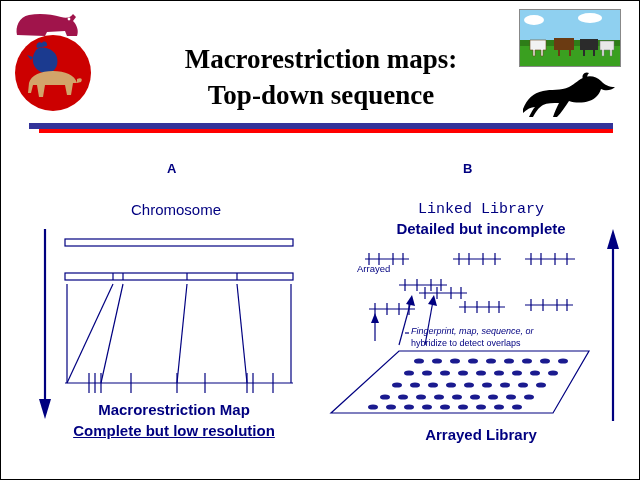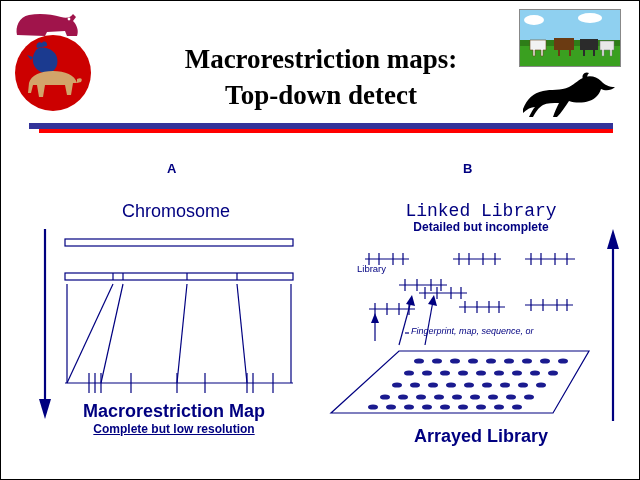--- a/index.html
+++ b/index.html
@@ -112,7 +112,7 @@
 
   <div class="title-block">
     <div>Macrorestriction maps:</div>
-    <div>Top-down detect</div>
+    <div>Top-down sequence</div>
   </div>
 
   <div class="photo-cows">

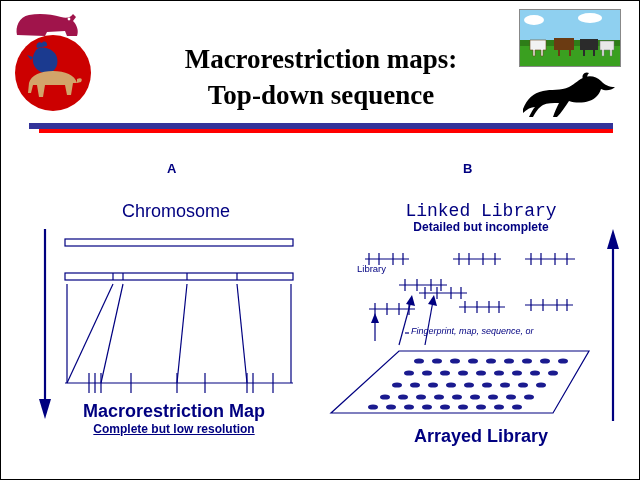--- a/index.html
+++ b/index.html
@@ -64,7 +64,7 @@
     font-family: "Liberation Sans", sans-serif;
     text-align: center;
   }
-  .lbl-big { font-size: 18px; }
+  .lbl-big { font-size: 15px; }
   .lbl-small { font-size: 12px; font-weight: bold; }
   .lbl-tiny { font-size: 9px; }
 

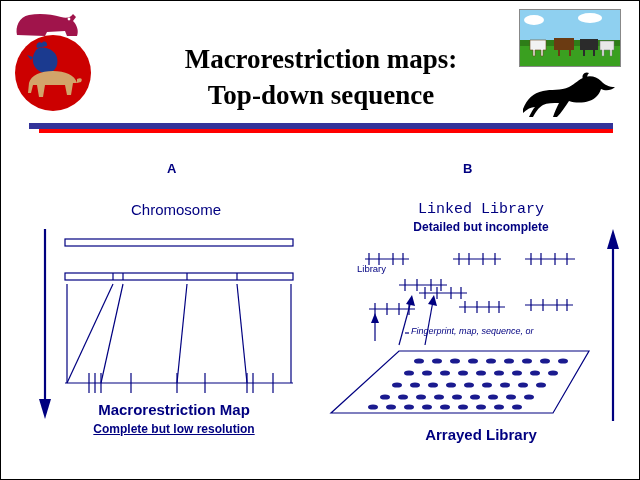--- a/index.html
+++ b/index.html
@@ -65,7 +65,7 @@
     text-align: center;
   }
   .lbl-big { font-size: 15px; }
-  .lbl-small { font-size: 12px; font-weight: bold; }
+  .lbl-small { font-size: 15px; font-weight: bold; }
   .lbl-tiny { font-size: 9px; }
 
   #lbl-chromosome   { left: 60px;  top: 200px; width: 230px; }

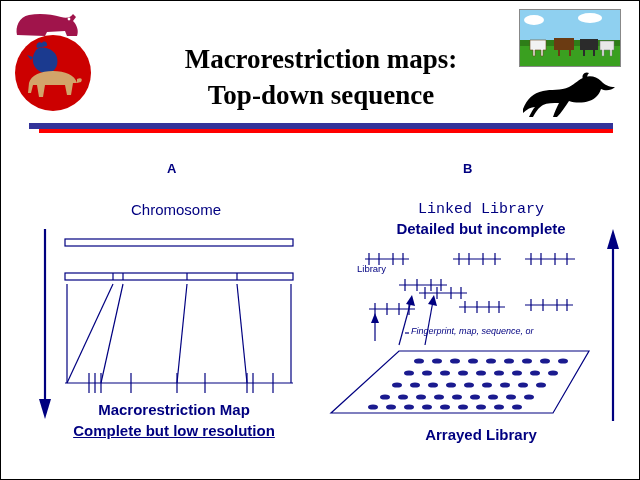--- a/index.html
+++ b/index.html
@@ -155,7 +155,7 @@
 
   <div class="lbl lbl-big" id="lbl-linked">Linked Library</div>
   <div class="lbl lbl-small" id="lbl-linked-sub">Detailed but incomplete</div>
-  <div class="lbl lbl-tiny" id="lbl-contig">Library</div>
+  <div class="lbl lbl-tiny" id="lbl-contig">Arrayed</div>
   <div class="lbl lbl-tiny" id="lbl-fingerprint1">Fingerprint, map, sequence, or</div>
   <div class="lbl lbl-big" id="lbl-arrayed">Arrayed Library</div>
 

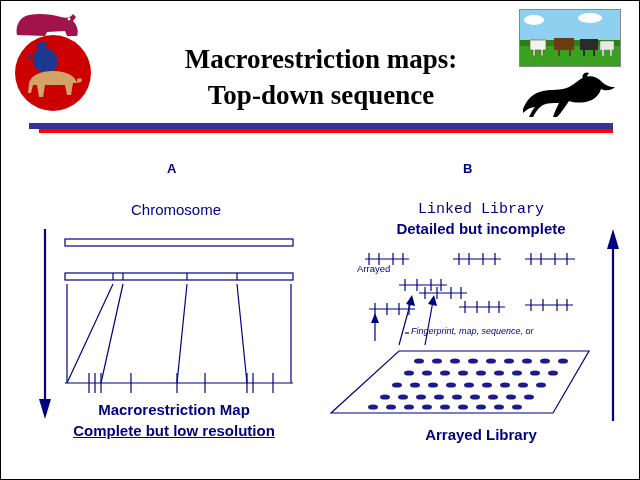--- a/index.html
+++ b/index.html
@@ -157,6 +157,7 @@
   <div class="lbl lbl-small" id="lbl-linked-sub">Detailed but incomplete</div>
   <div class="lbl lbl-tiny" id="lbl-contig">Arrayed</div>
   <div class="lbl lbl-tiny" id="lbl-fingerprint1">Fingerprint, map, sequence, or</div>
+  <div class="lbl lbl-tiny" id="lbl-fingerprint2">hybridize to detect overlaps</div>
   <div class="lbl lbl-big" id="lbl-arrayed">Arrayed Library</div>
 
   <svg class="figsvg" viewBox="0 0 640 480" aria-hidden="true">

